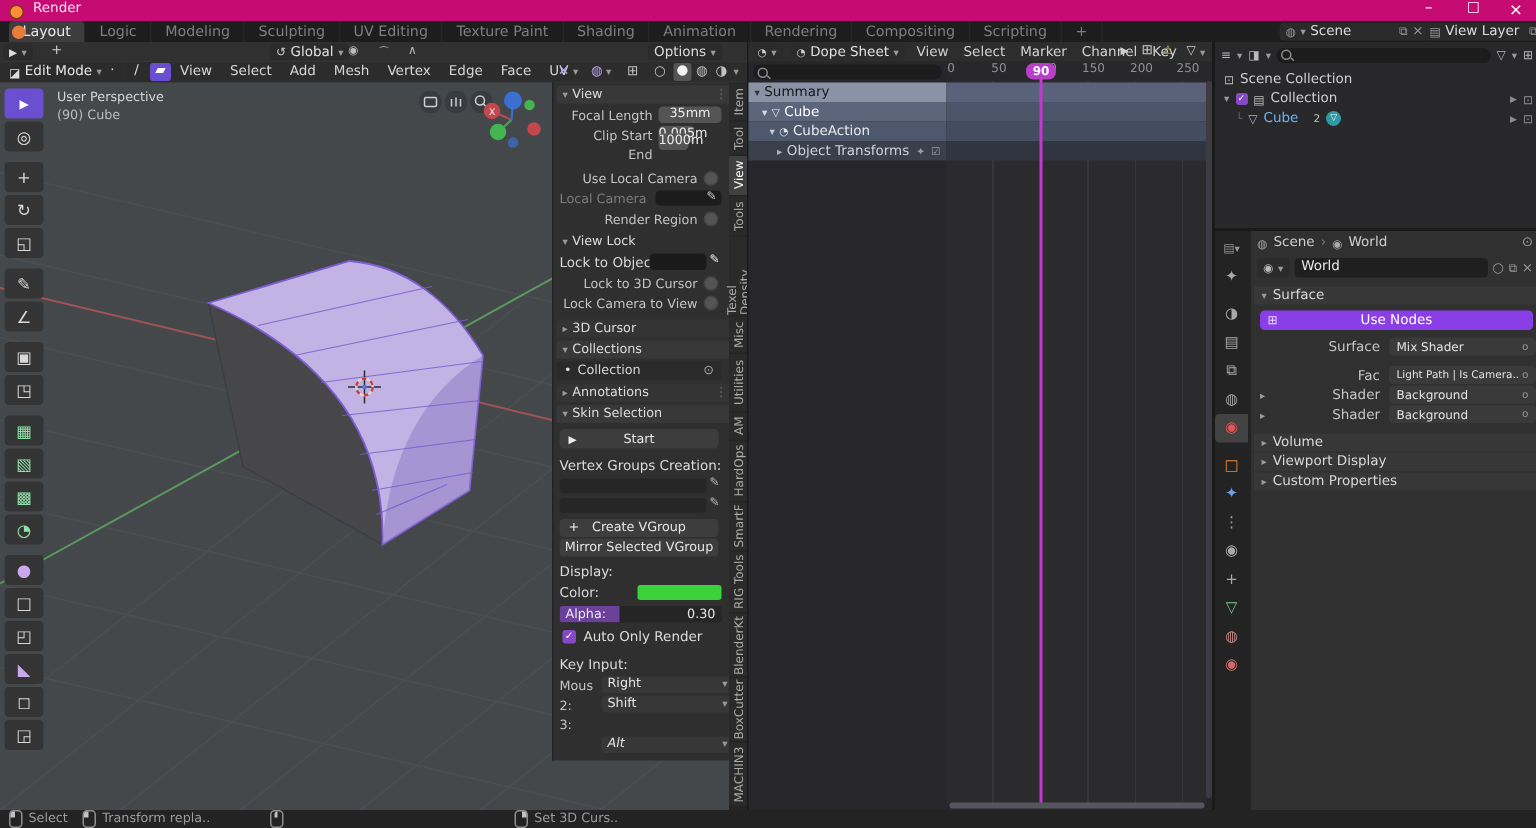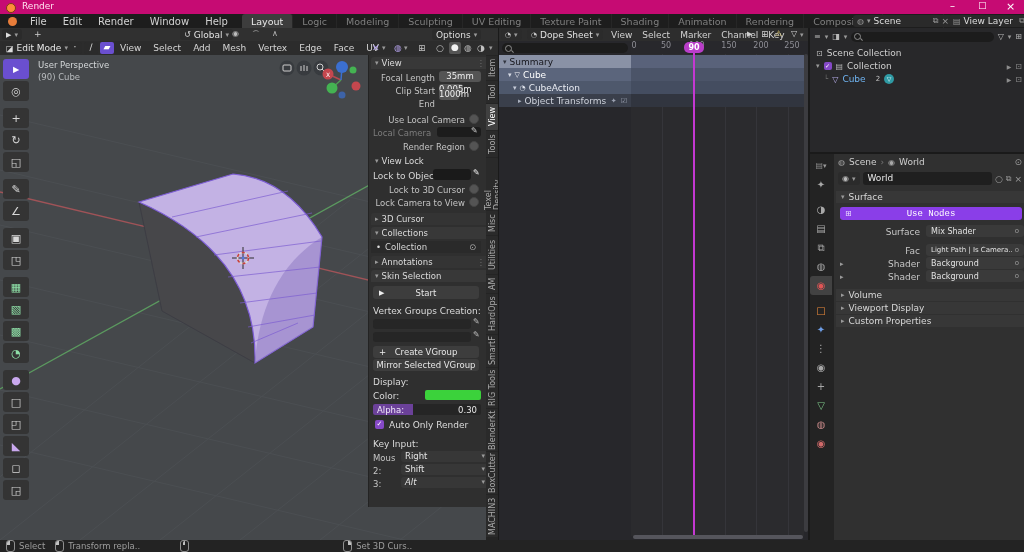--- a/index.html
+++ b/index.html
@@ -53,13 +53,6 @@
 
   <div class="r" style="left:0;top:14px;width:1024px;height:14px;background:#1d1d1d;display:flex;align-items:center;">
     <span class="r" style="left:8px;top:3px;width:9px;height:9px;border-radius:50%;background:#e87d3a;"></span>
-    <div class="row" style="margin-left:22px;">
-      <span class="menu-item">File</span>
-      <span class="menu-item">Edit</span>
-      <span class="menu-item">Render</span>
-      <span class="menu-item">Window</span>
-      <span class="menu-item">Help</span>
-    </div>
     <div class="row" style="margin-left:6px;">
       <span class="wtab active">Layout</span>
       <span class="wtab">Logic</span>

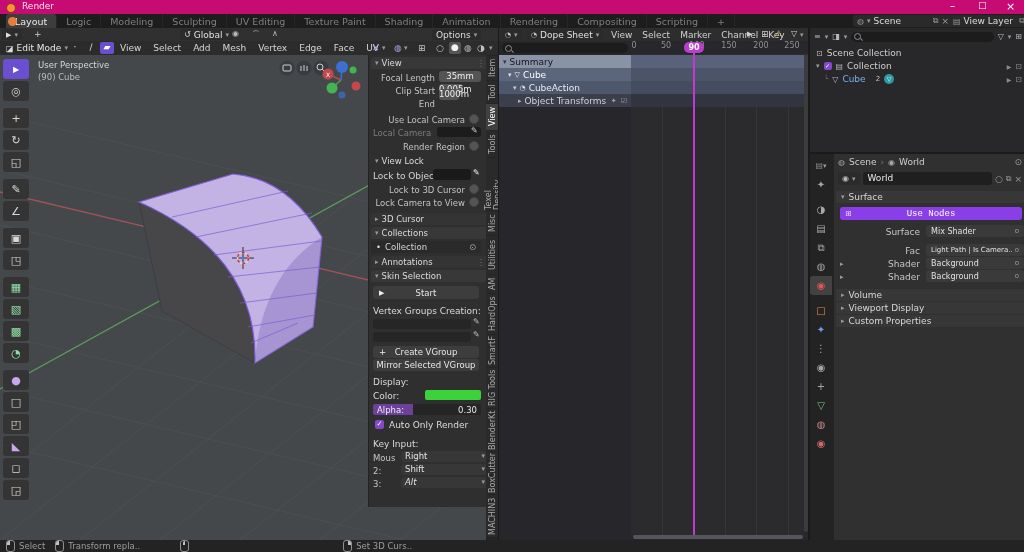--- a/index.html
+++ b/index.html
@@ -565,7 +565,7 @@
     </div>
     <div class="r row" style="left:30px;top:53px;width:182px;height:13px;background:#8a3ee8;border-radius:3px;justify-content:center;">
       <span style="position:absolute;left:5px;color:#e8d8ff;font-size:8px;">⊞</span>
-      <span style="color:#fff;font-family:Liberation Mono, monospace;">Use Nodes</span>
+      <span style="color:#fff;">Use Nodes</span>
     </div>
     <span class="r prow-label" style="left:30px;top:73px;width:80px;">Surface</span>
     <div class="r prow-field" style="left:116px;top:71px;width:88px;">

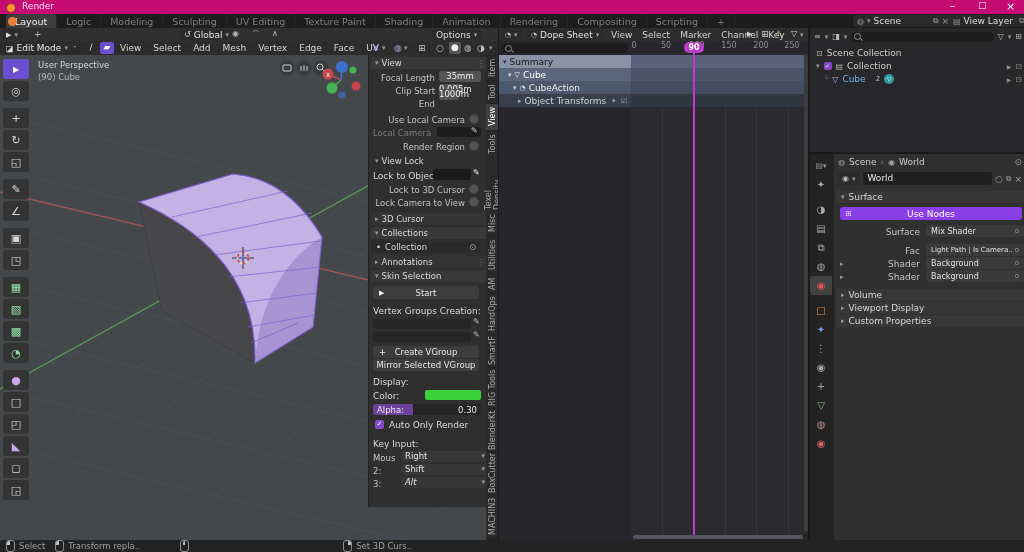--- a/index.html
+++ b/index.html
@@ -353,7 +353,7 @@
         <span class="caret">▾</span>
       </div>
       <span class="r" style="left:4px;top:424px;color:#c6c6c6;">3:</span>
-      <div class="r np-drop" style="left:32px;top:422px;width:80px;font-style:italic;">
+      <div class="r np-drop" style="left:32px;top:436px;width:80px;font-style:italic;">
         <span style="flex:1;">Alt</span>
         <span class="caret">▾</span>
       </div>

